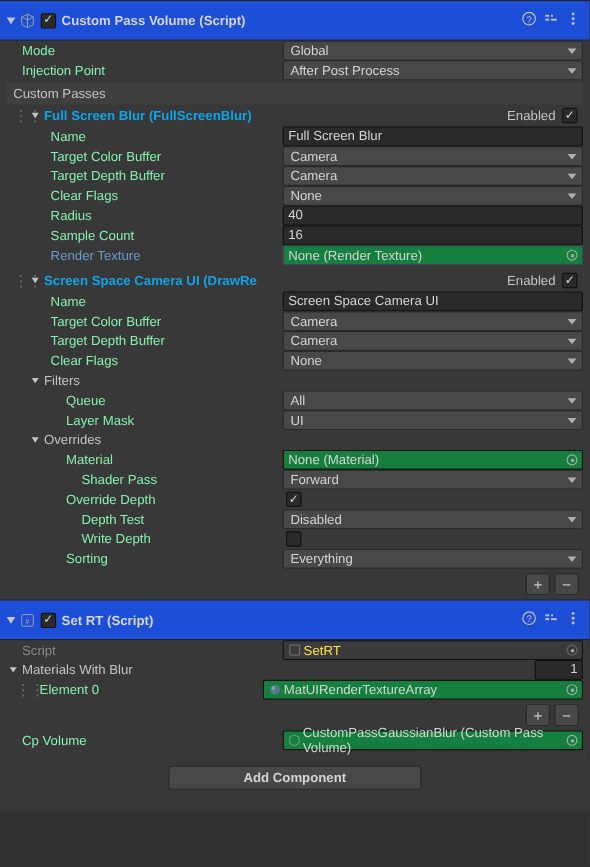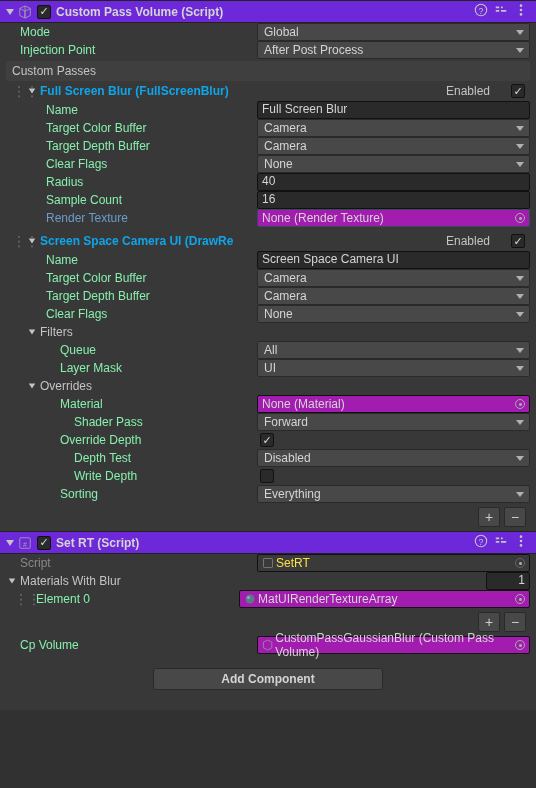--- a/index.html
+++ b/index.html
@@ -5,7 +5,7 @@
 * { margin:0; padding:0; box-sizing:border-box; font-family:"Segoe UI",Arial,sans-serif; }
 body { background:#313131; color:#c4c4c4; font-size:12px; width:536px; }
 .panel { background:#383838; border-top:1px solid #222; }
-.header { display:flex; align-items:center; padding:2px 4px; background:#6d28d9; border-bottom:1px solid #222; height:22px; }
+.header { display:flex; align-items:center; padding:2px 4px; background:#1d4ed8; border-bottom:1px solid #222; height:36px; }
 .fold { width:12px; height:12px; display:inline-flex; align-items:center; justify-content:center; cursor:pointer; }
 .icon-cube { width:14px; height:14px; margin:0 2px; }
 .checkbox { width:14px; height:14px; background:#2a2a2a; border:1px solid #111; border-radius:2px; display:inline-flex; align-items:center; justify-content:center; margin:0 3px; cursor:pointer; }

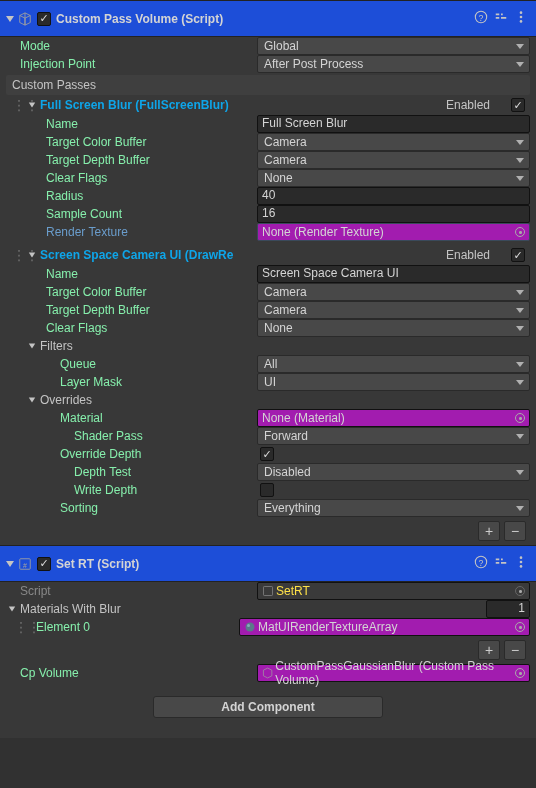--- a/index.html
+++ b/index.html
@@ -27,7 +27,7 @@
 .section-header { display:flex; align-items:center; padding:3px 6px; background:#3f3f3f; margin:2px 6px 0 6px; border-radius:2px; height:20px; }
 .sub-header { display:flex; align-items:center; padding:2px 0 2px 12px; height:20px; }
 .sub-title { font-weight:bold; color:#0ea5e9; flex:1; }
-.enabled-wrap { display:flex; align-items:center; gap:18px; padding-right:8px; }
+.enabled-wrap { display:flex; align-items:center; gap:3px; padding-right:8px; }
 .drag-handle { color:#707070; font-size:14px; letter-spacing:-1px; width:14px; cursor:grab; }
 .sub-list { padding-left:20px; }
 .sub-list .label { width:220px; padding-left:20px; }

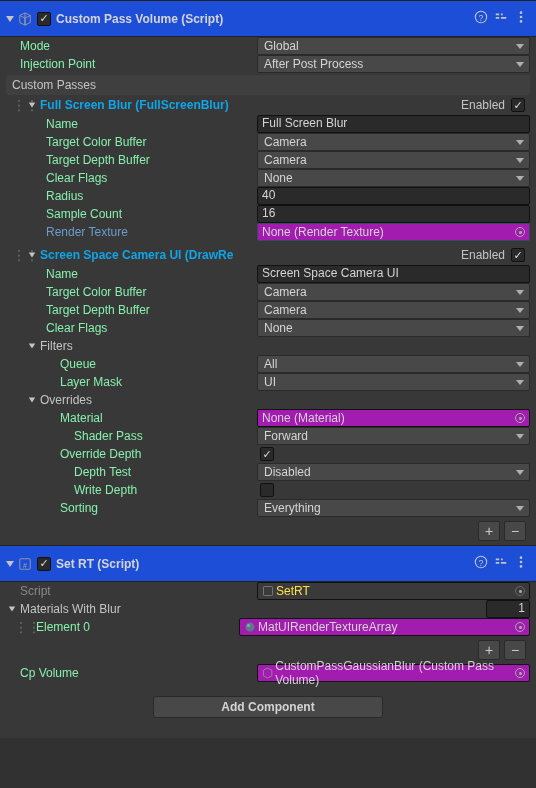--- a/index.html
+++ b/index.html
@@ -20,7 +20,7 @@
 .dropdown::after { content:""; width:0; height:0; border-left:4px solid transparent; border-right:4px solid transparent; border-top:5px solid #b0b0b0; position:absolute; right:5px; top:6px; }
 .textfield { flex:1; background:#2a2a2a; border:1px solid #111; border-radius:2px; height:18px; padding:0 4px; color:#d4d4d4; }
 .numfield { flex:1; background:#2a2a2a; border:1px solid #111; border-radius:2px; height:18px; padding:0 4px; color:#d4d4d4; text-align:left; }
-.objfield { flex:1; background:#a21caf; border:1px solid #111; border-radius:2px; height:18px; display:flex; align-items:center; padding:0 4px; color:#d4d4d4; position:relative; }
+.objfield { flex:1; background:#15803d; border:1px solid #111; border-radius:2px; height:18px; display:flex; align-items:center; padding:0 4px; color:#d4d4d4; position:relative; }
 .objfield.highlight { border:1px solid #3a4a5a; }
 .obj-circle { position:absolute; right:4px; top:3px; width:10px; height:10px; border:1px solid #aaa; border-radius:50%; cursor:pointer; }
 .obj-circle::after { content:""; position:absolute; width:1px; height:1px; background:#aaa; border-radius:50%; left:3.5px; top:3.5px; box-shadow:0 0 0 1px #aaa; }

